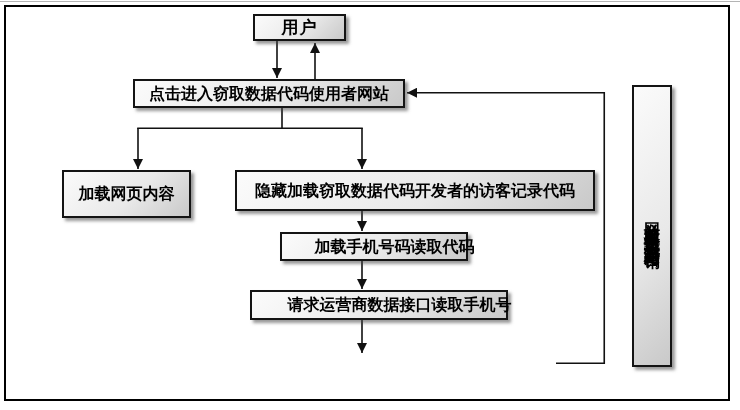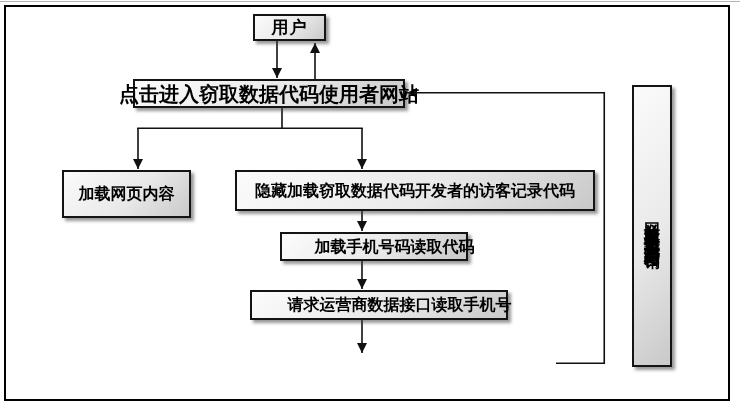--- a/index.html
+++ b/index.html
@@ -34,7 +34,7 @@
     text-align:center;
     line-height:1;
   }
-  .n-user{left:253px;top:14px;width:73px;height:27px;font-size:17px;letter-spacing:1px;}
+  .n-user{left:253px;top:14px;width:93px;height:27px;font-size:17px;letter-spacing:1px;}
   .n-click{left:133px;top:79px;width:272px;height:29px;font-size:20px;}
   .n-loadpage{left:62px;top:170px;width:129px;height:48px;font-size:16px;}
   .n-hidden{left:235px;top:170px;width:360px;height:41px;font-size:16px;}

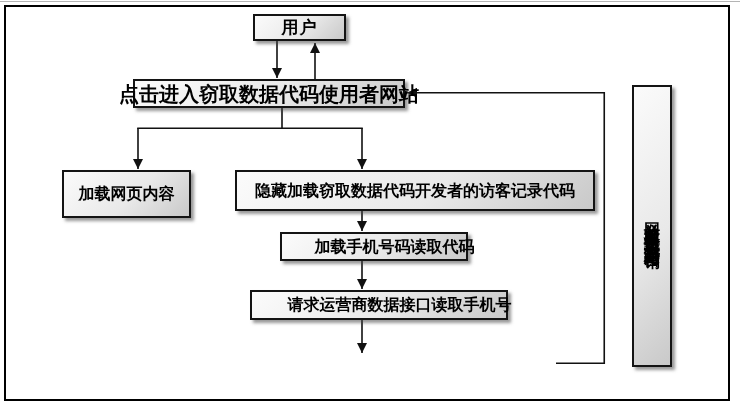--- a/index.html
+++ b/index.html
@@ -35,7 +35,7 @@
     line-height:1;
   }
   .n-user{left:253px;top:14px;width:93px;height:27px;font-size:17px;letter-spacing:1px;}
-  .n-click{left:133px;top:79px;width:272px;height:29px;font-size:20px;}
+  .n-click{left:133px;top:79px;width:272px;height:29px;font-size:16px;}
   .n-loadpage{left:62px;top:170px;width:129px;height:48px;font-size:16px;}
   .n-hidden{left:235px;top:170px;width:360px;height:41px;font-size:16px;}
   .n-phonecode{left:280px;top:232px;width:188px;height:29px;font-size:16px;padding-left:41px;}

